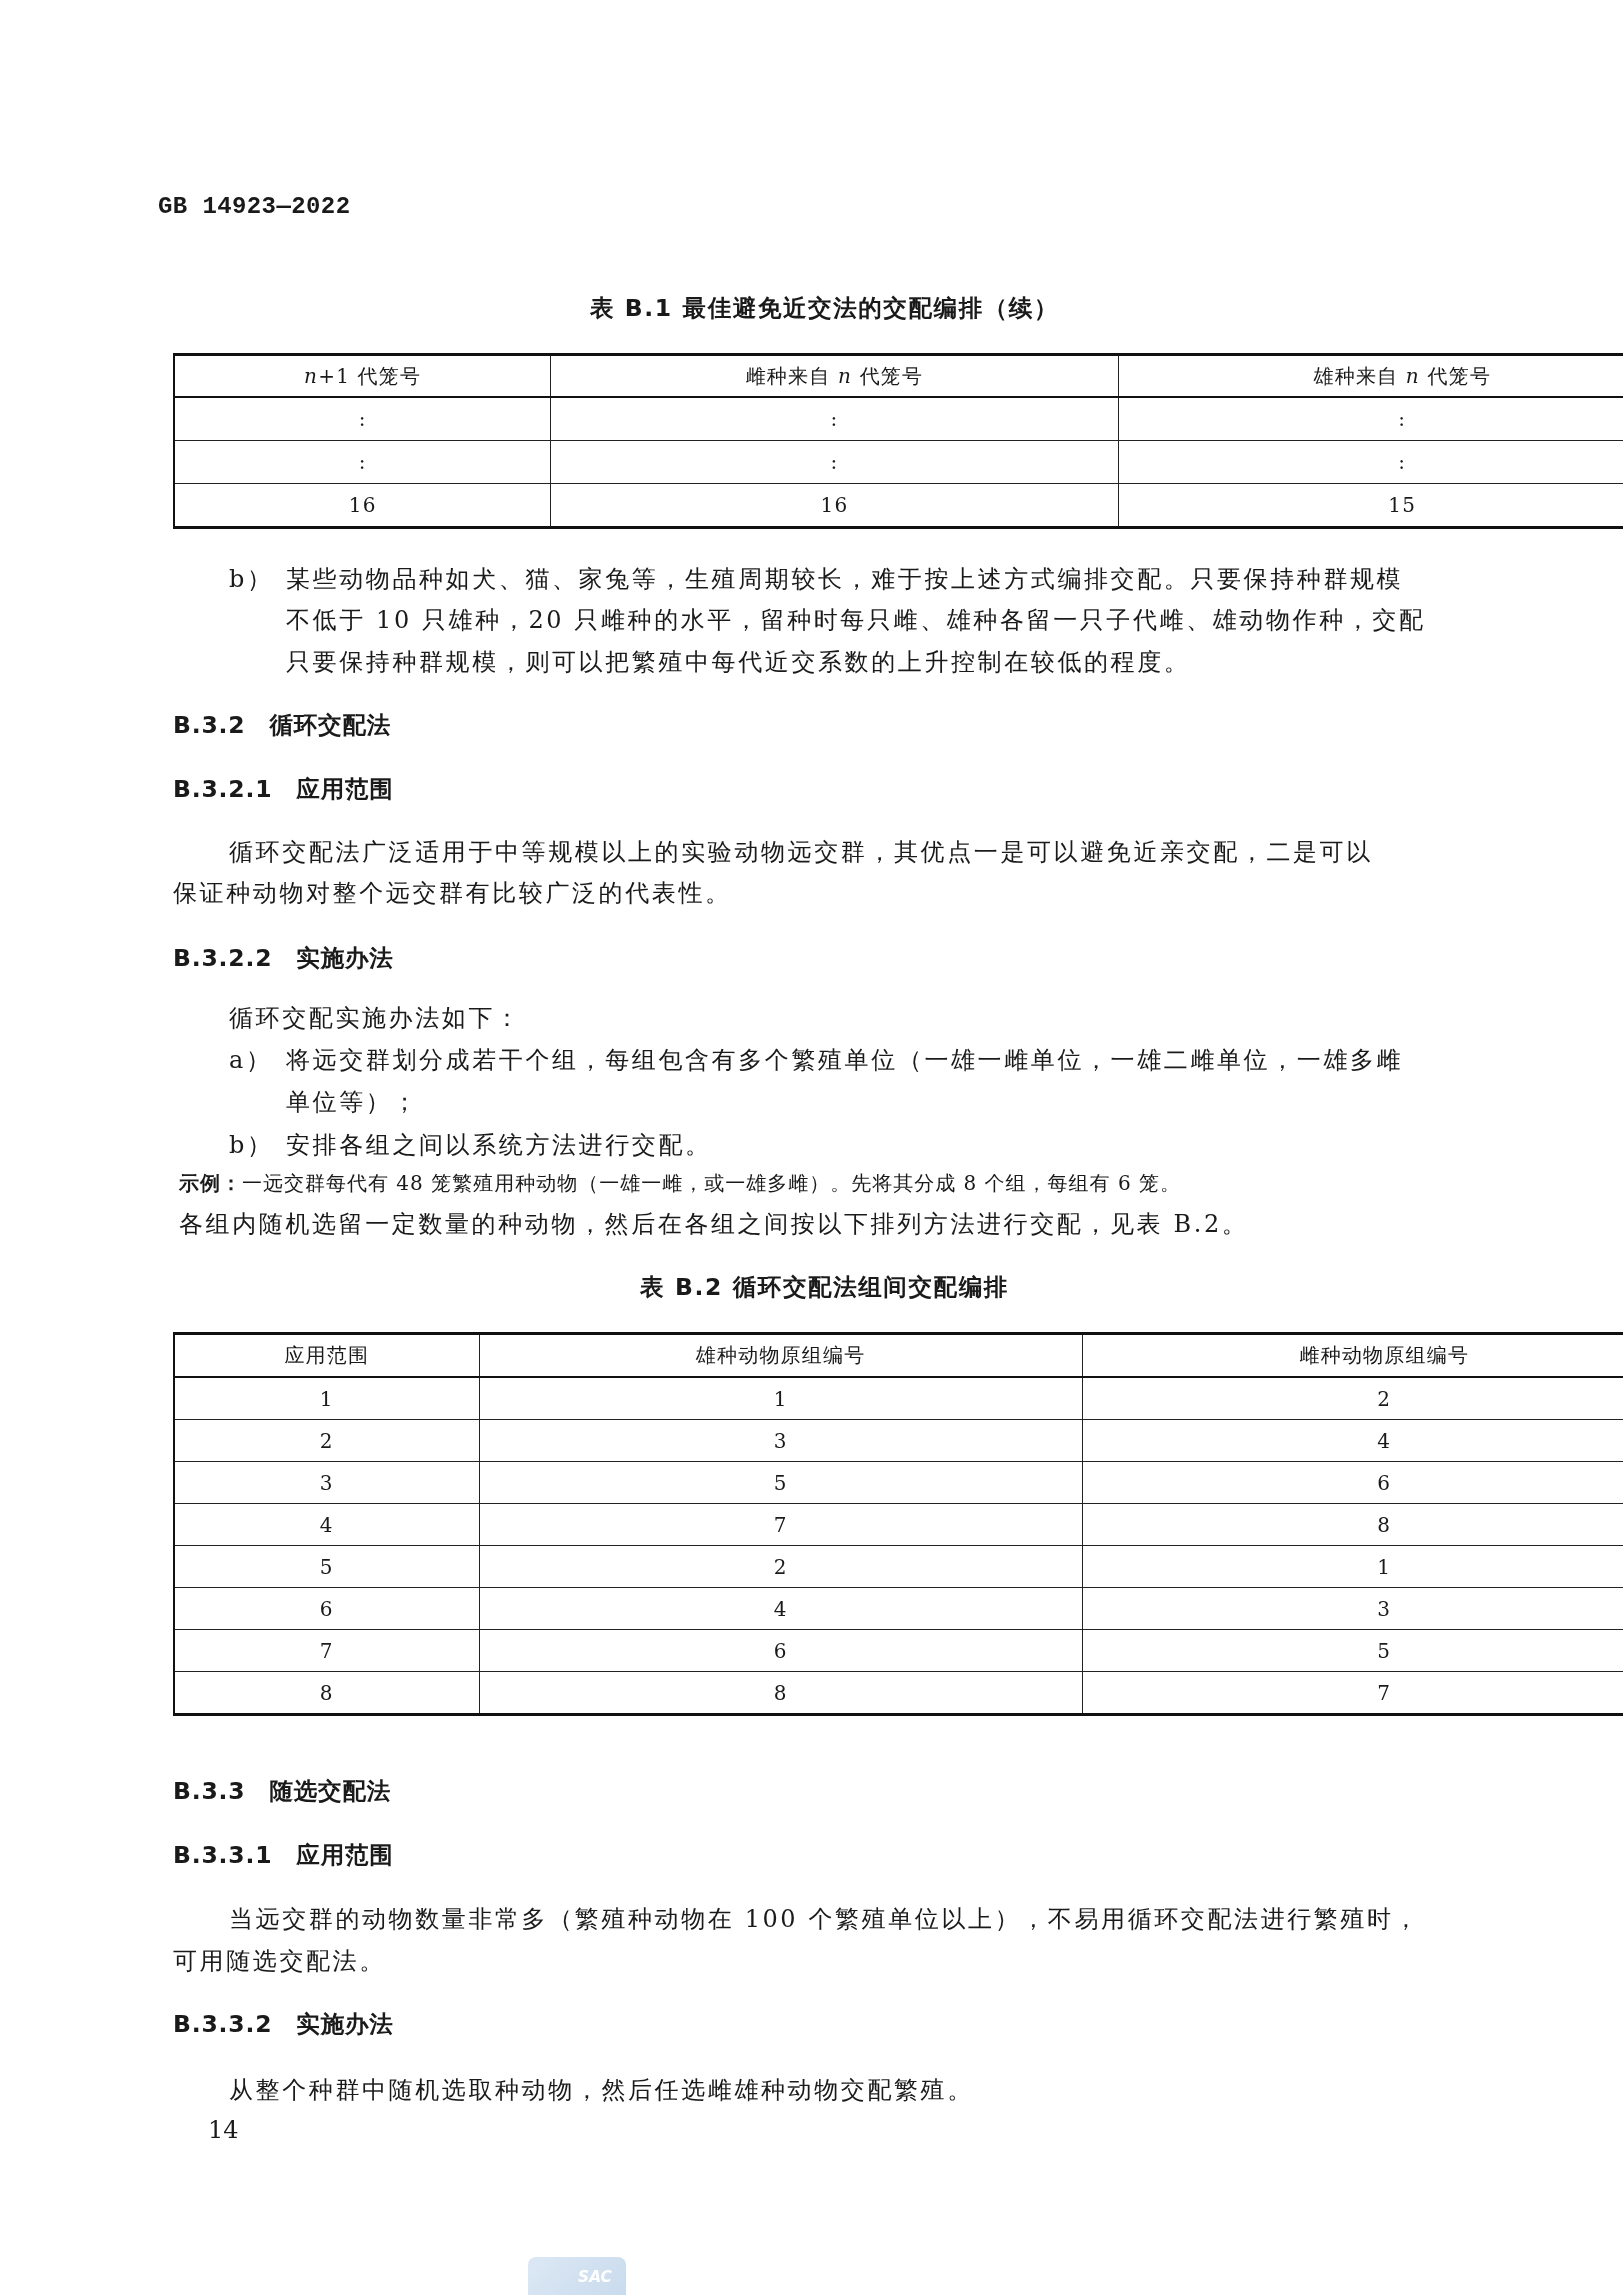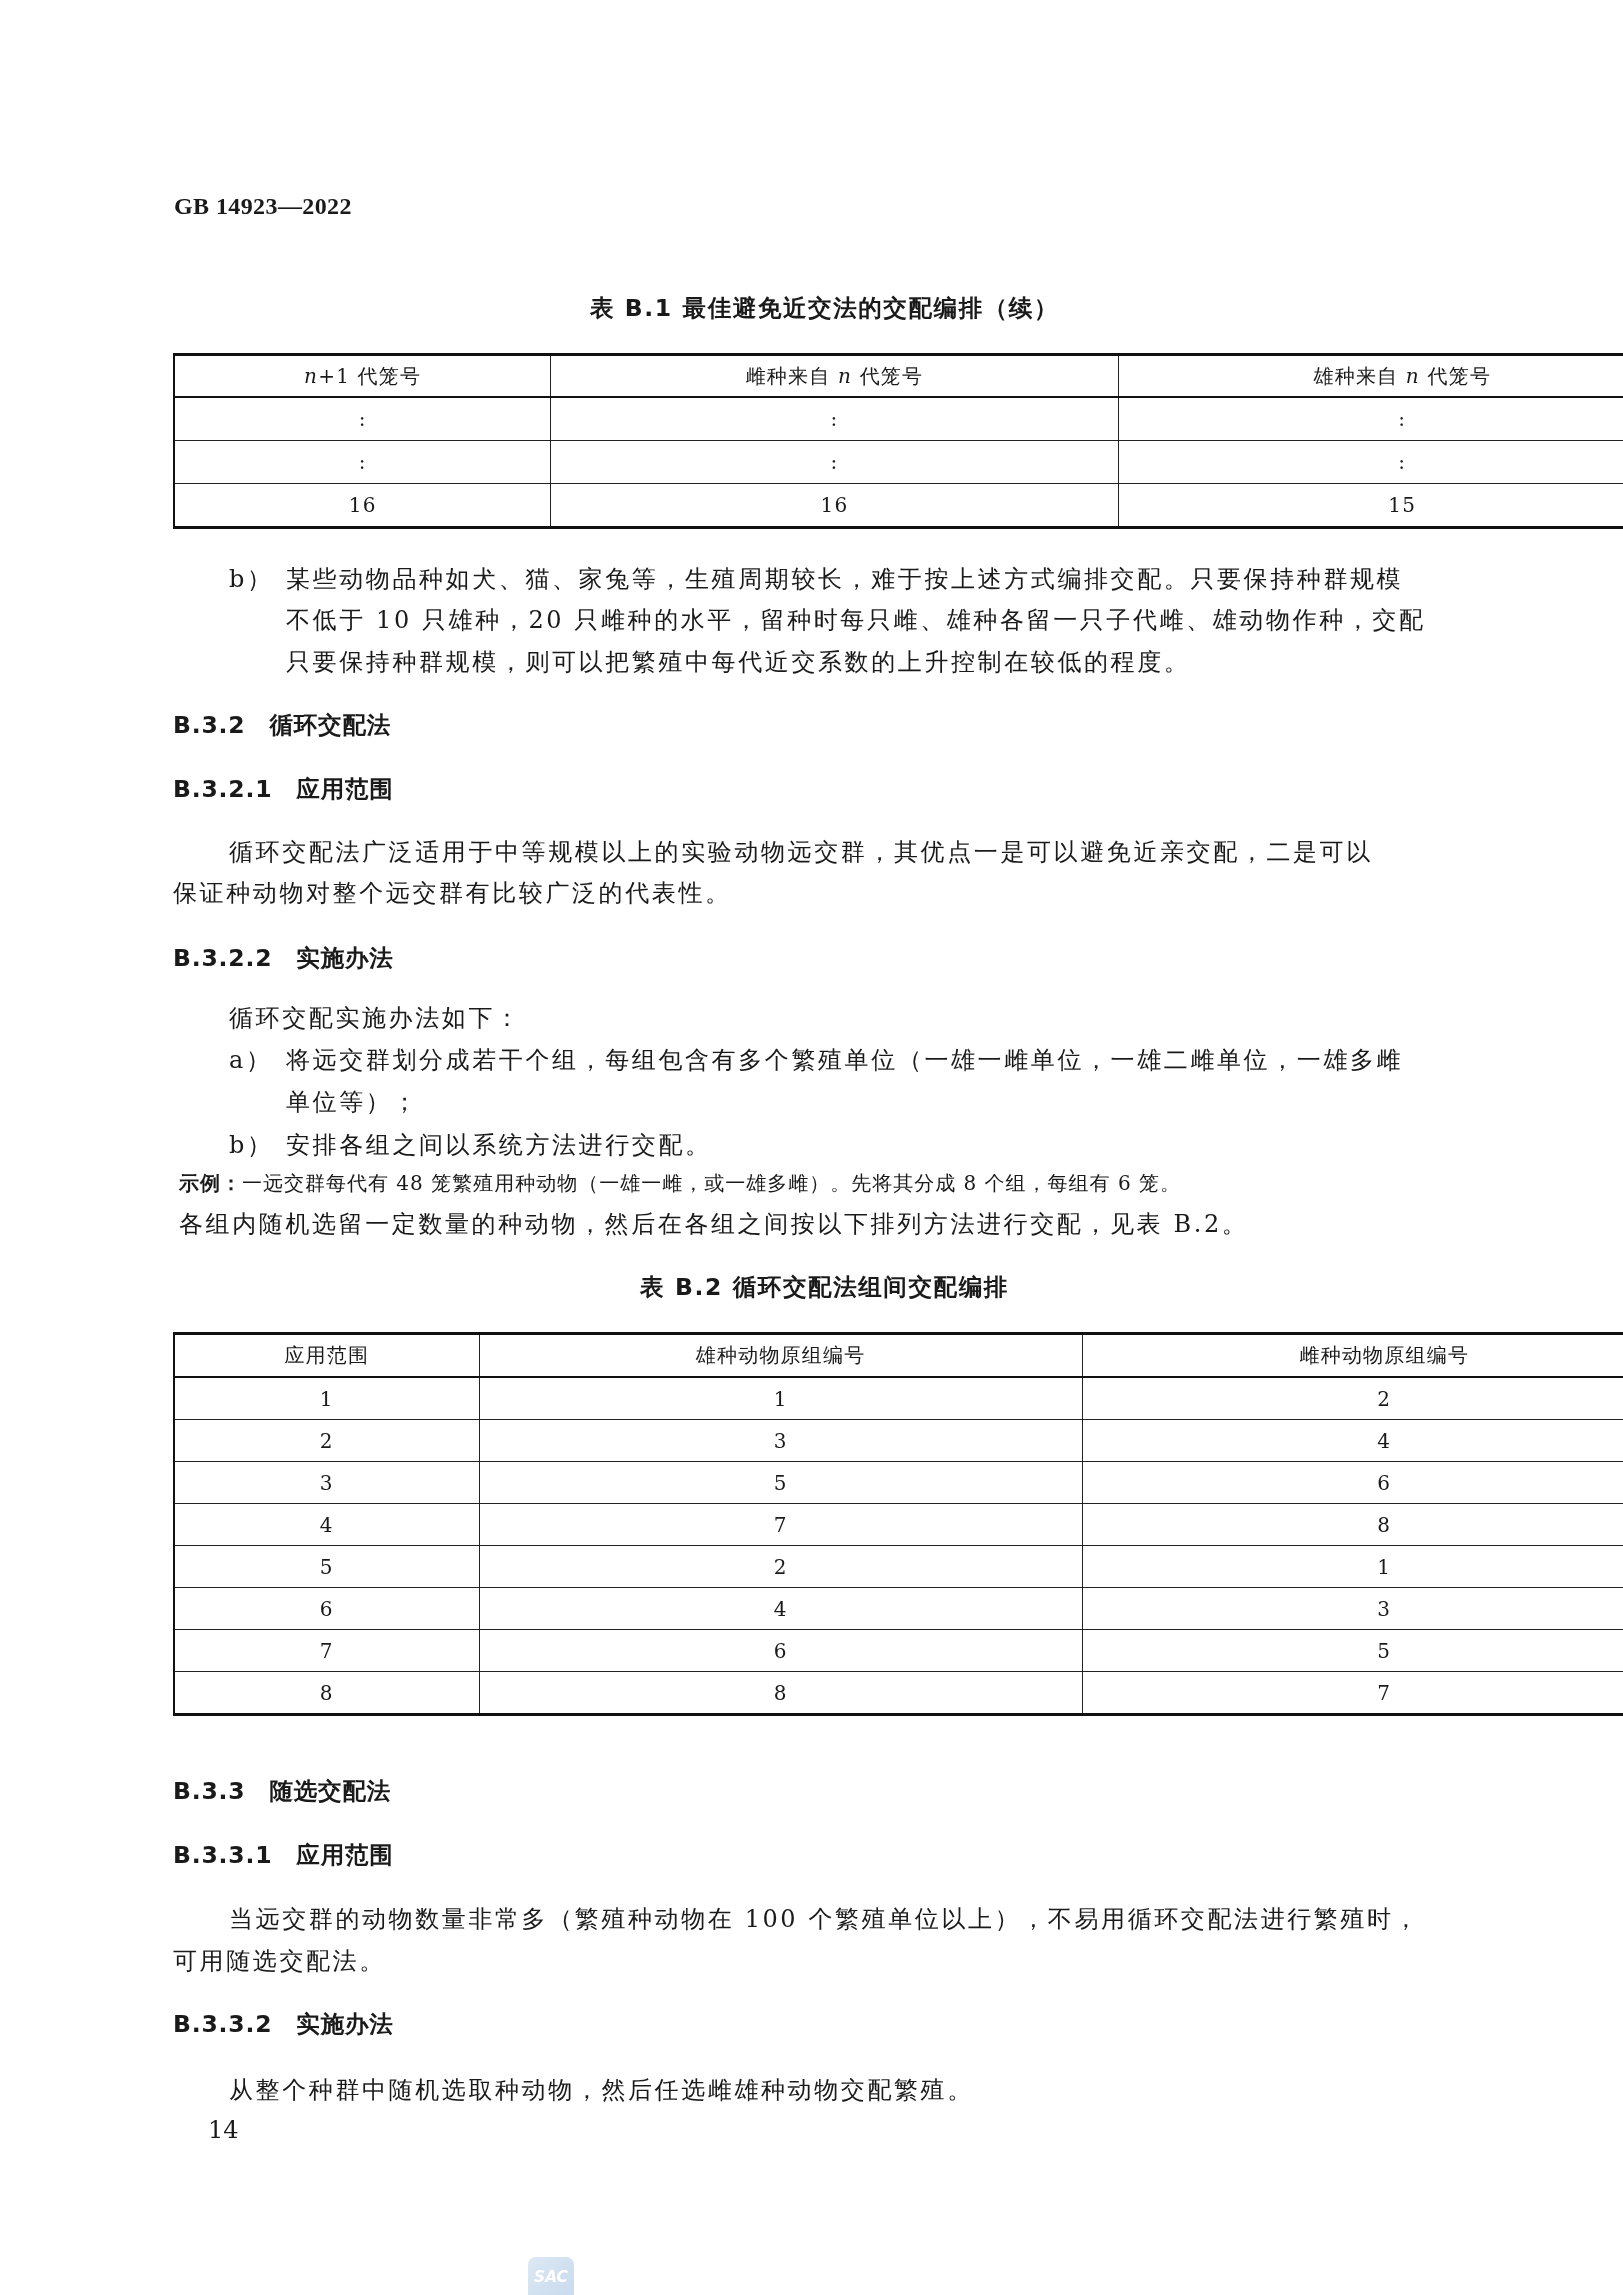--- a/index.html
+++ b/index.html
@@ -6,7 +6,7 @@
   body { width: 1623px; height: 2295px; position: relative; overflow: hidden;
          font-family: "DejaVu Serif", "Liberation Serif", serif; color: #1a1a1a; }
   .abs { position: absolute; white-space: nowrap; }
-  .hdr { left: 174px; top: 193px; font-family: Liberation Serif, serif;
+  .hdr { left: 158px; top: 193px; font-family: Liberation Mono, monospace;
          font-weight: bold; font-size: 24px; letter-spacing: 0.4px; }
   .tbl-title { left: 0; width: 1623px; text-align: center; font-family: "DejaVu Sans", "Liberation Sans", sans-serif;
                font-weight: bold; font-size: 23.5px; letter-spacing: 1.6px; padding-left: 13px; }

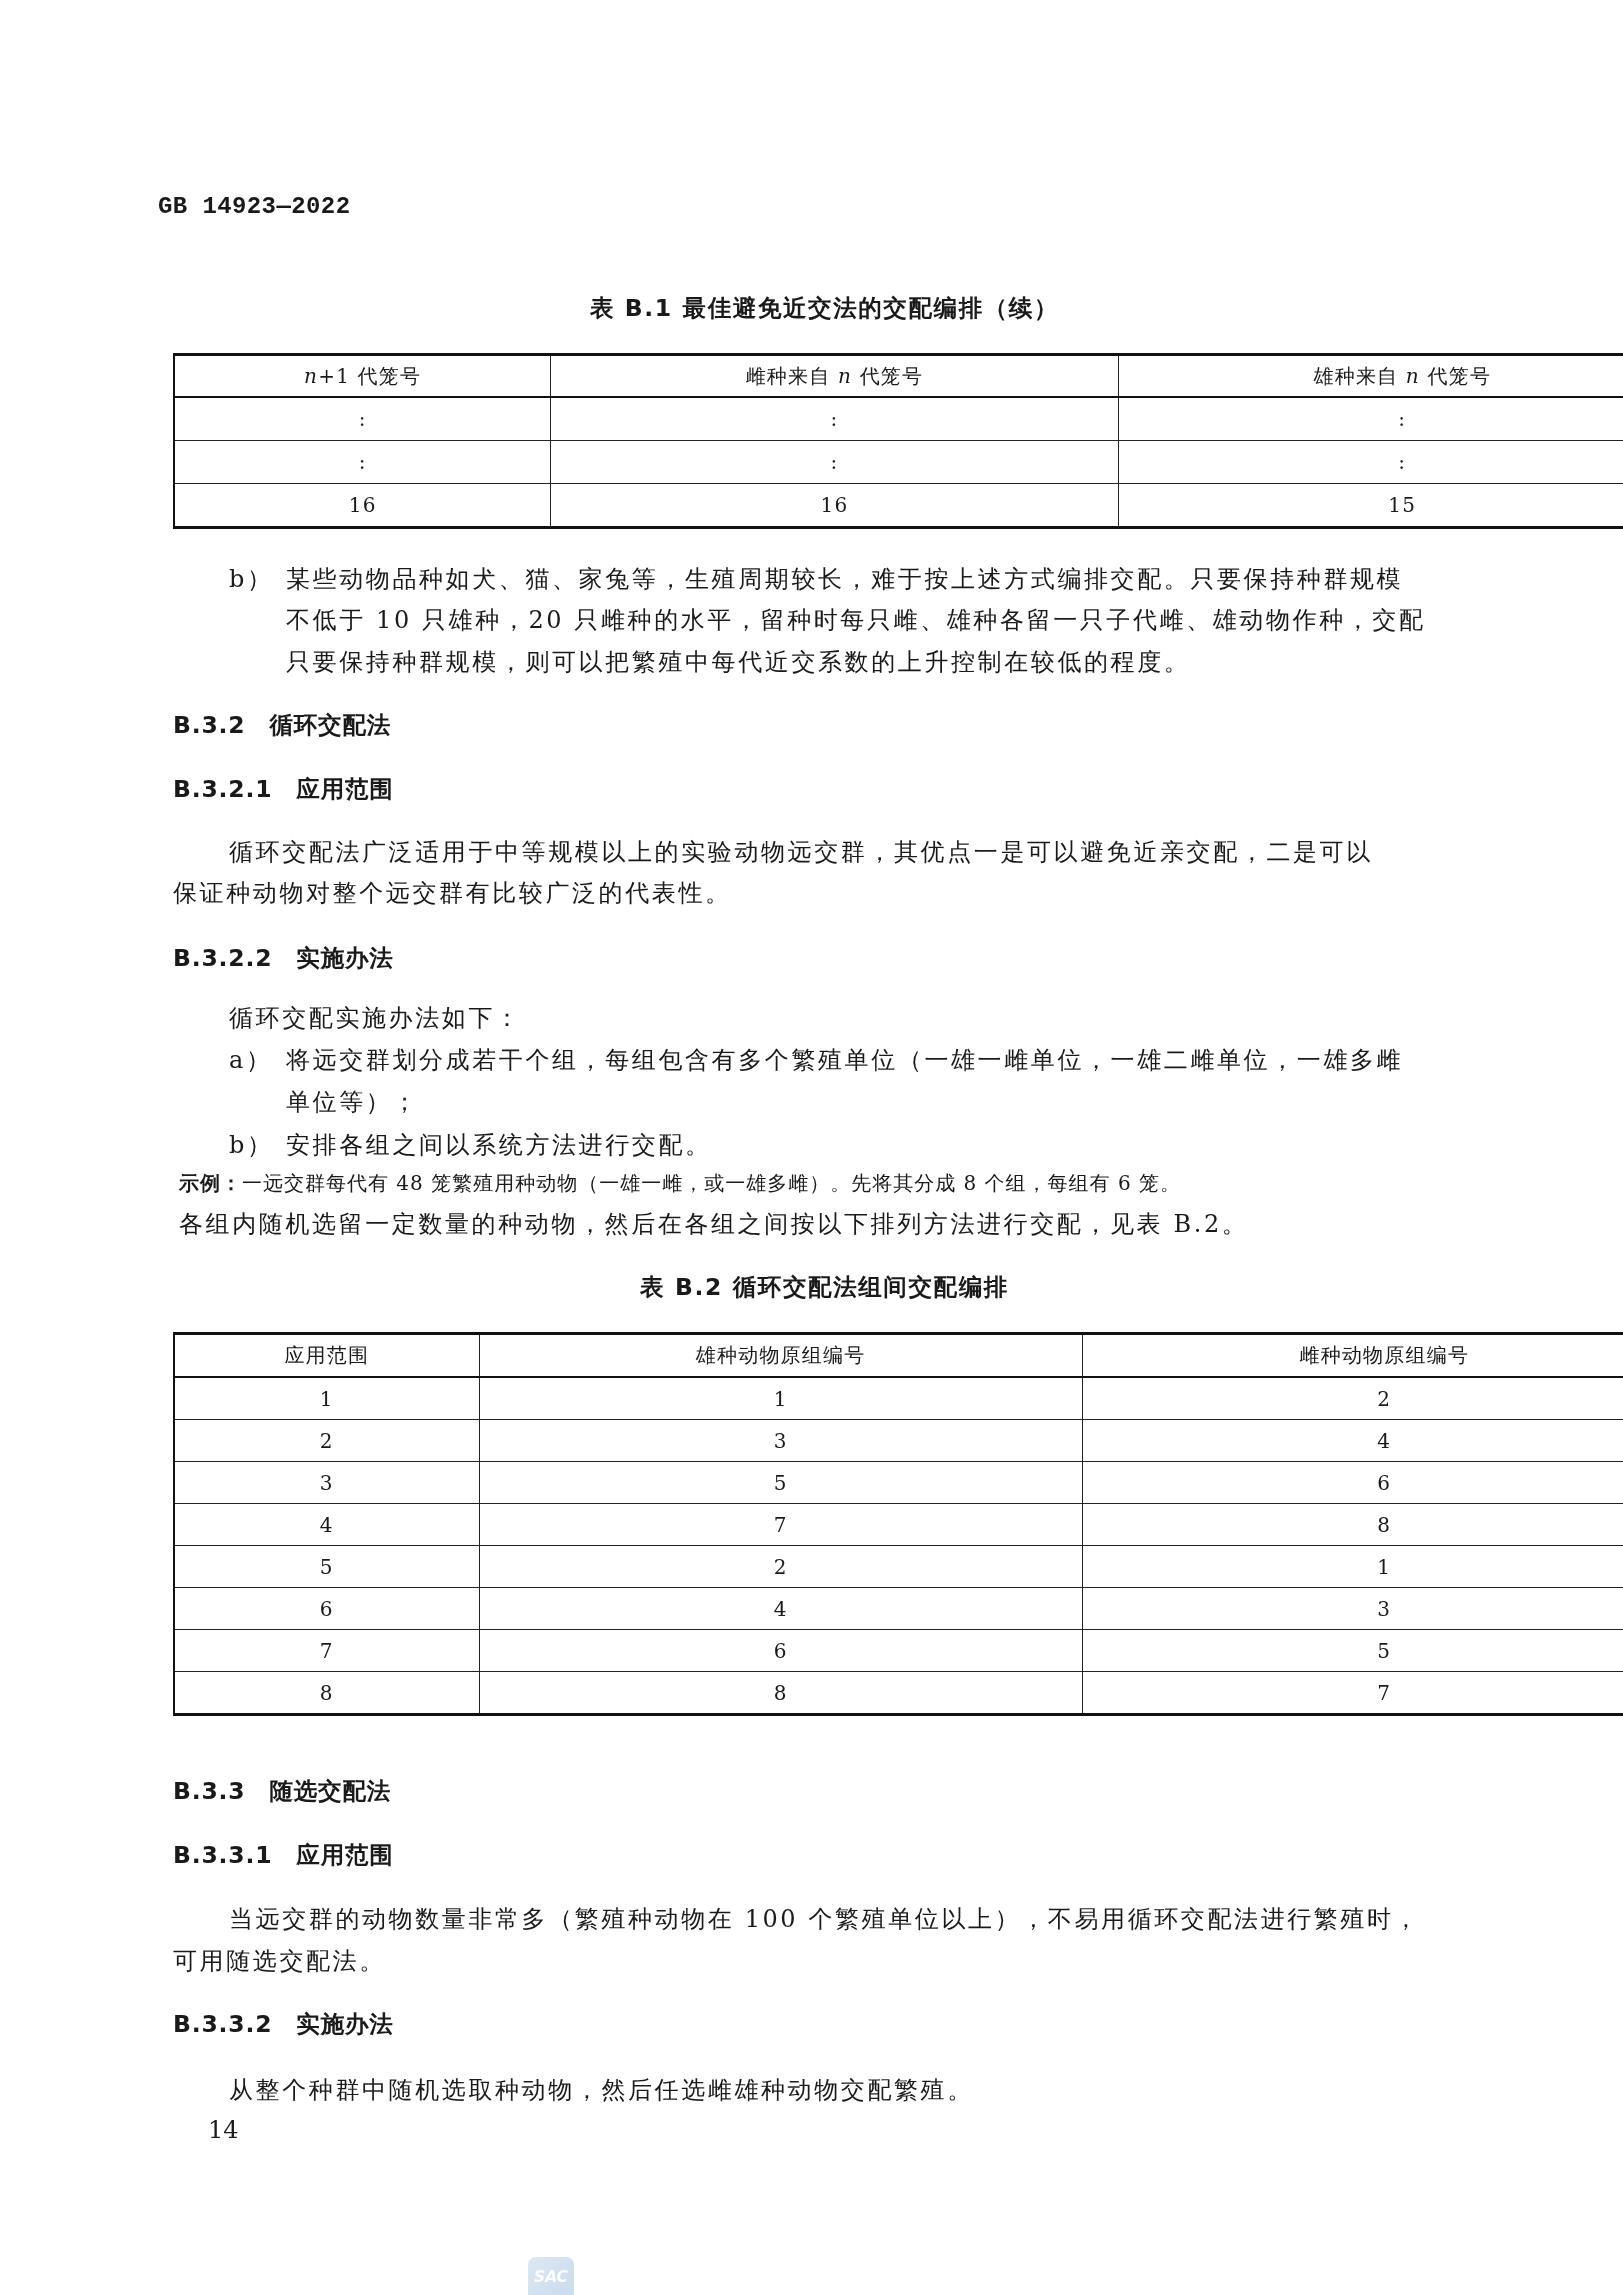--- a/index.html
+++ b/index.html
@@ -32,9 +32,9 @@
   #t2 td { height: 41px; }
   .it { font-style: italic; }
   .pageno { left: 208px; top: 2116px; font-size: 24px; }
-  .logo { left: 528px; top: 2257px; width: 46px; height: 39px; border-radius: 8px 8px 0 0;
+  .logo { left: 528px; top: 2257px; width: 62px; height: 39px; border-radius: 8px 8px 0 0;
           background: linear-gradient(135deg, #dce8f4, #c9dbee); color: #ffffff; font-family: "DejaVu Sans", "Liberation Sans", sans-serif;
-          font-weight: bold; font-style: italic; font-size: 15.4px; text-align: center; line-height: 41px; }
+          font-weight: bold; font-style: italic; font-size: 15.4px; text-align: center; line-height: 41px; padding-left: 36px; }
 </style>
 </head>
 <body>

